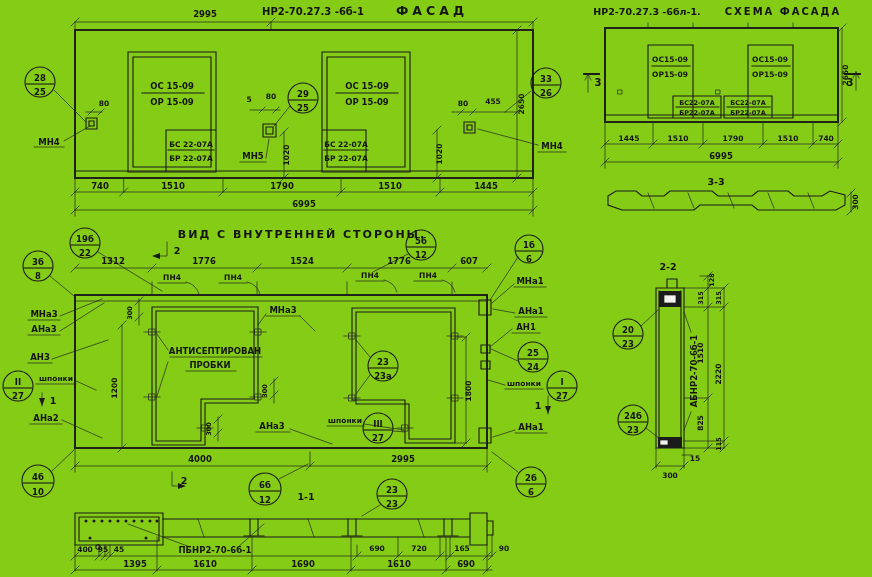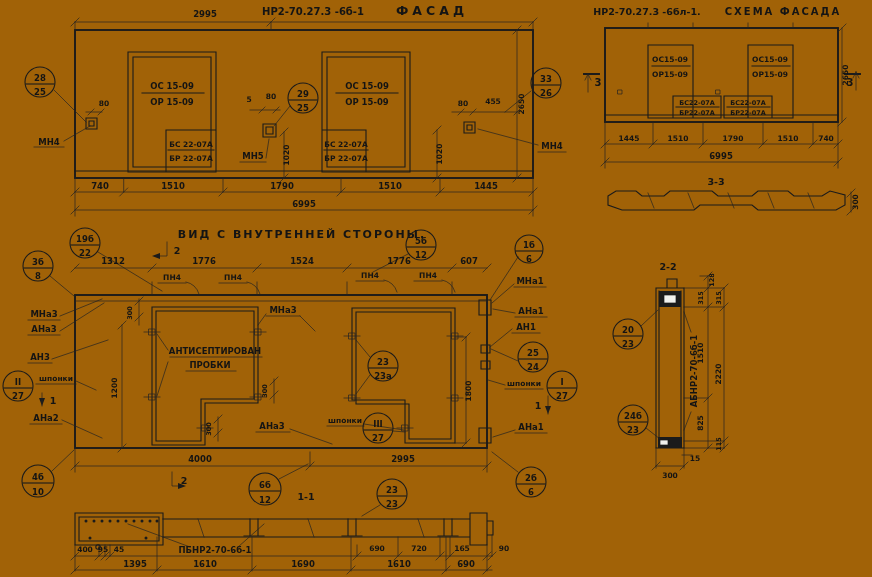--- a/index.html
+++ b/index.html
@@ -3,7 +3,7 @@
 <meta charset="utf-8">
 <style>
   html,body{margin:0;padding:0;background:#f1f1ed;}
-  .sheet{width:872px;height:577px;position:relative;background:#a16207;overflow:hidden;}
+  .sheet{width:872px;height:577px;position:relative;background:#84cc16;overflow:hidden;}
   svg{display:block;}
   .ln{stroke:#1b1b1b;fill:none;stroke-width:1.1;stroke-linecap:square;}
   .ln2{stroke:#1b1b1b;fill:none;stroke-width:1.9;stroke-linecap:square;}

